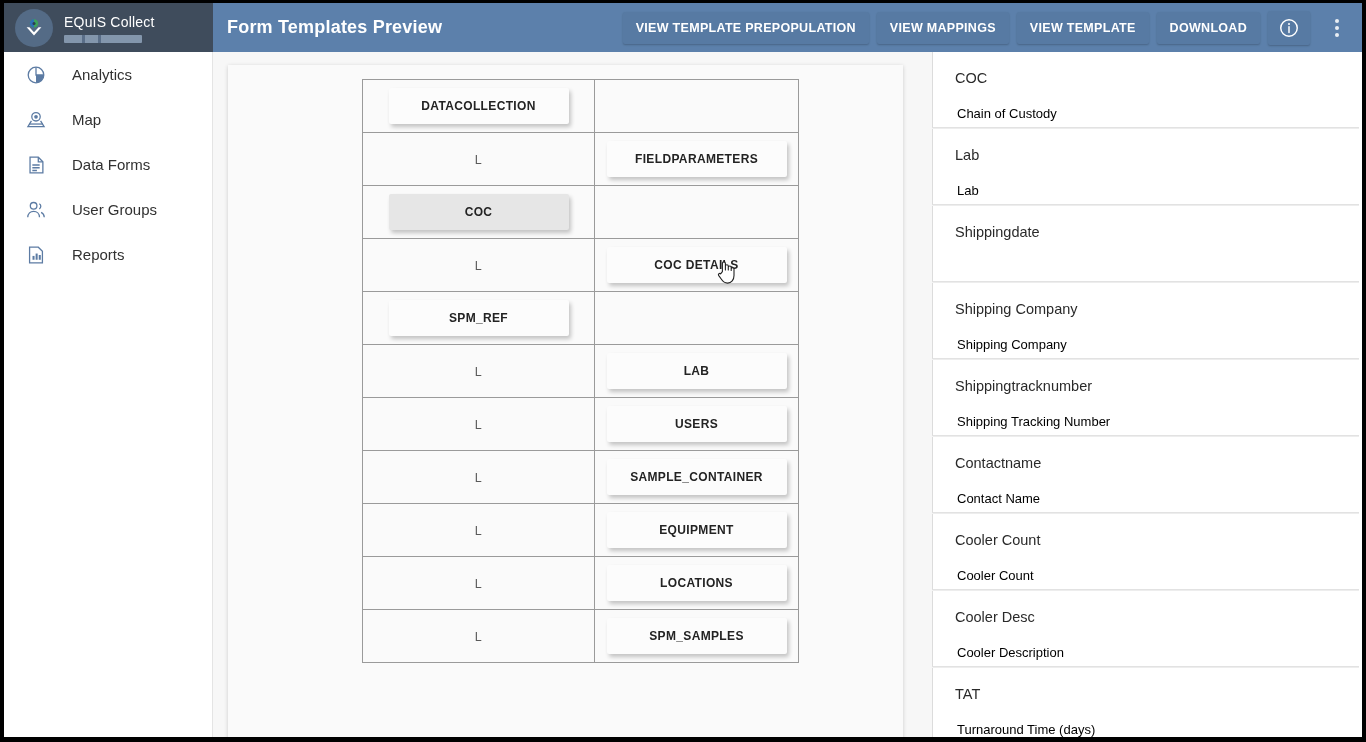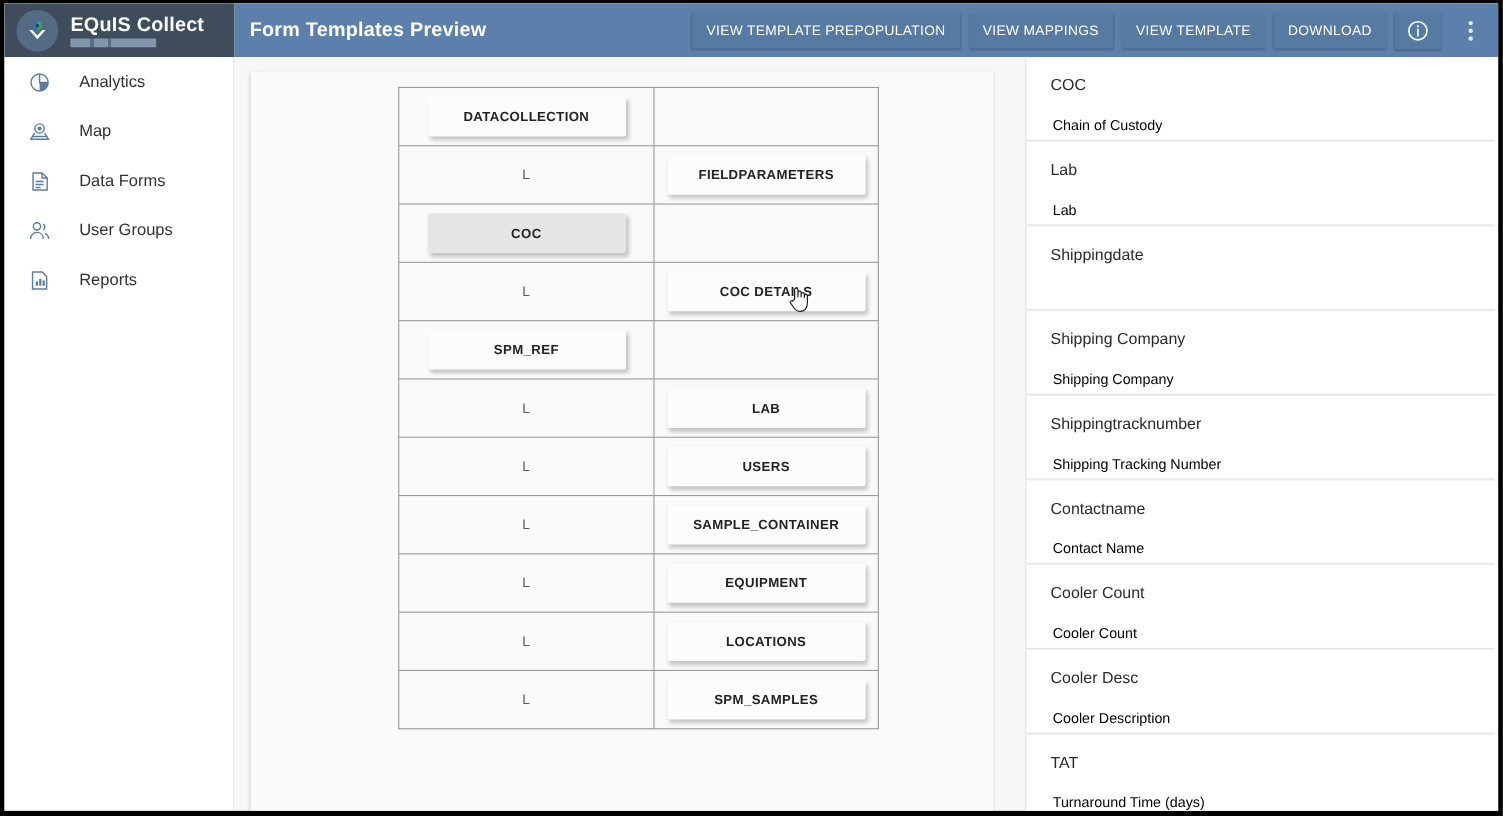--- a/index.html
+++ b/index.html
@@ -39,7 +39,7 @@
   .logo-badge svg { display: block; }
   .brand-text { margin-left: 11px; position: relative; }
   .brand-title {
-    color: #ffffff; font-size: 18px; font-weight: bold;
+    color: #ffffff; font-size: 14px; font-weight: normal;
     letter-spacing: .2px; line-height: 20px;
     white-space: nowrap;
   }

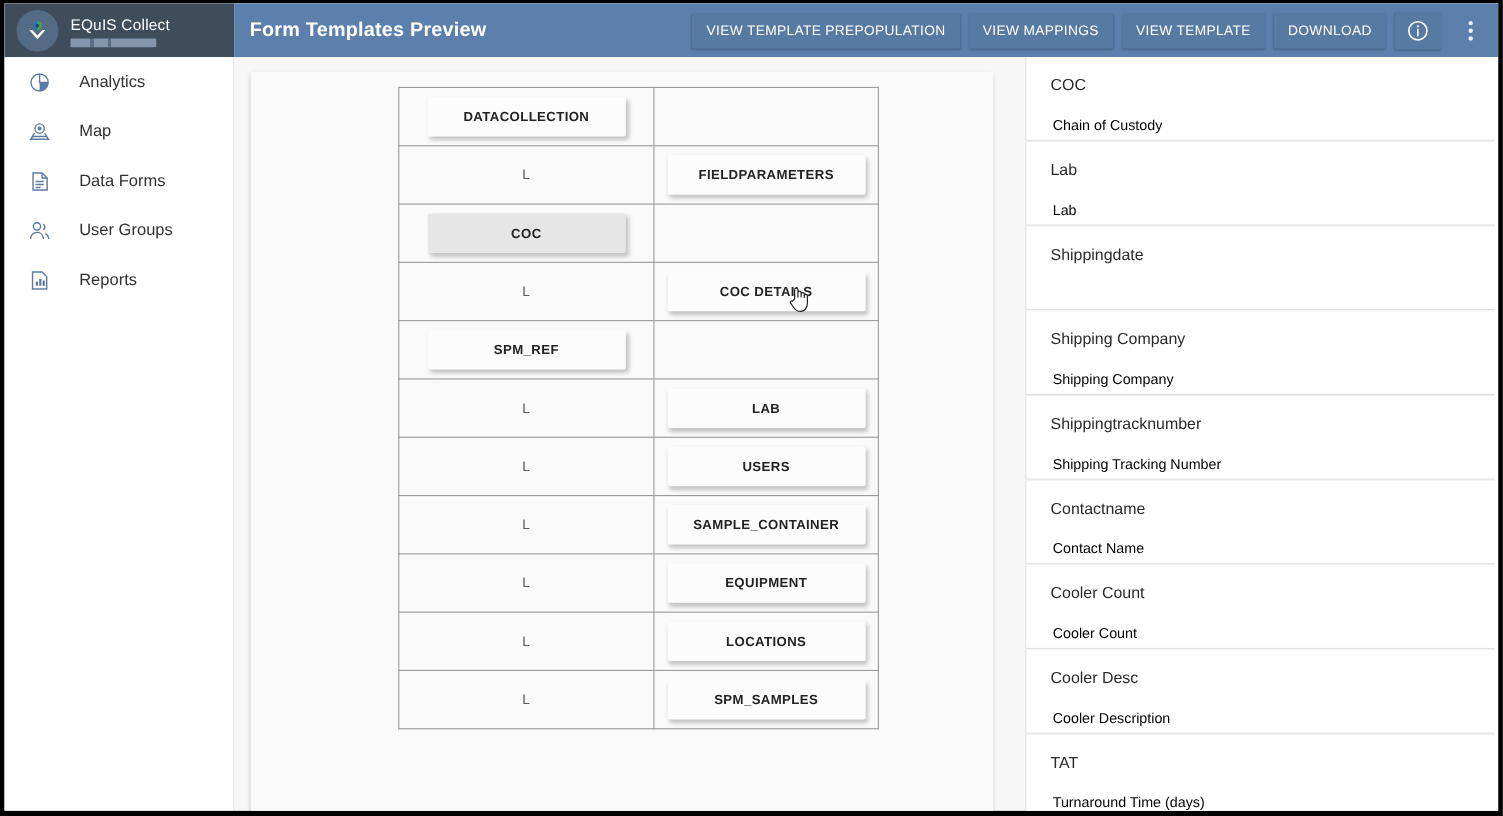--- a/index.html
+++ b/index.html
@@ -69,7 +69,7 @@
   .tbtn {
     background: #577aa3;
     color: #ffffff;
-    font-size: 12.5px; font-weight: normal;
+    font-size: 12.5px; font-weight: bold;
     letter-spacing: .3px;
     padding: 9px 13px;
     border: none; border-radius: 2px;

